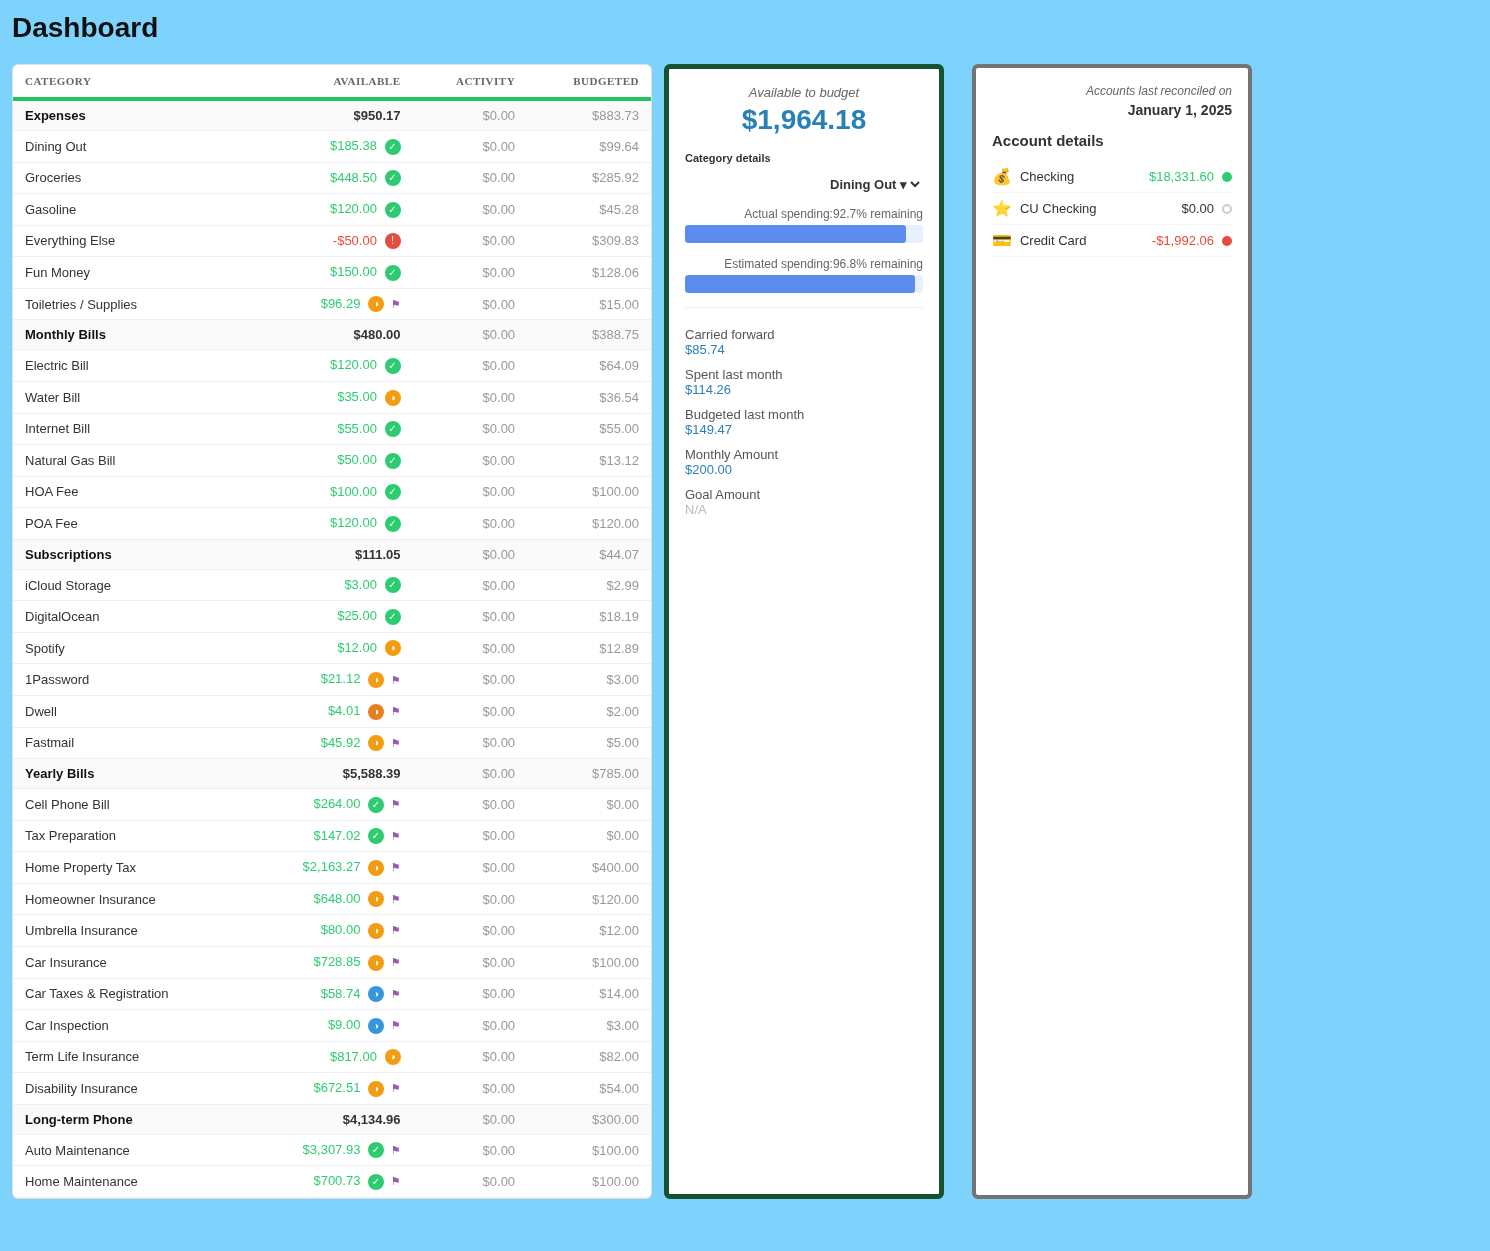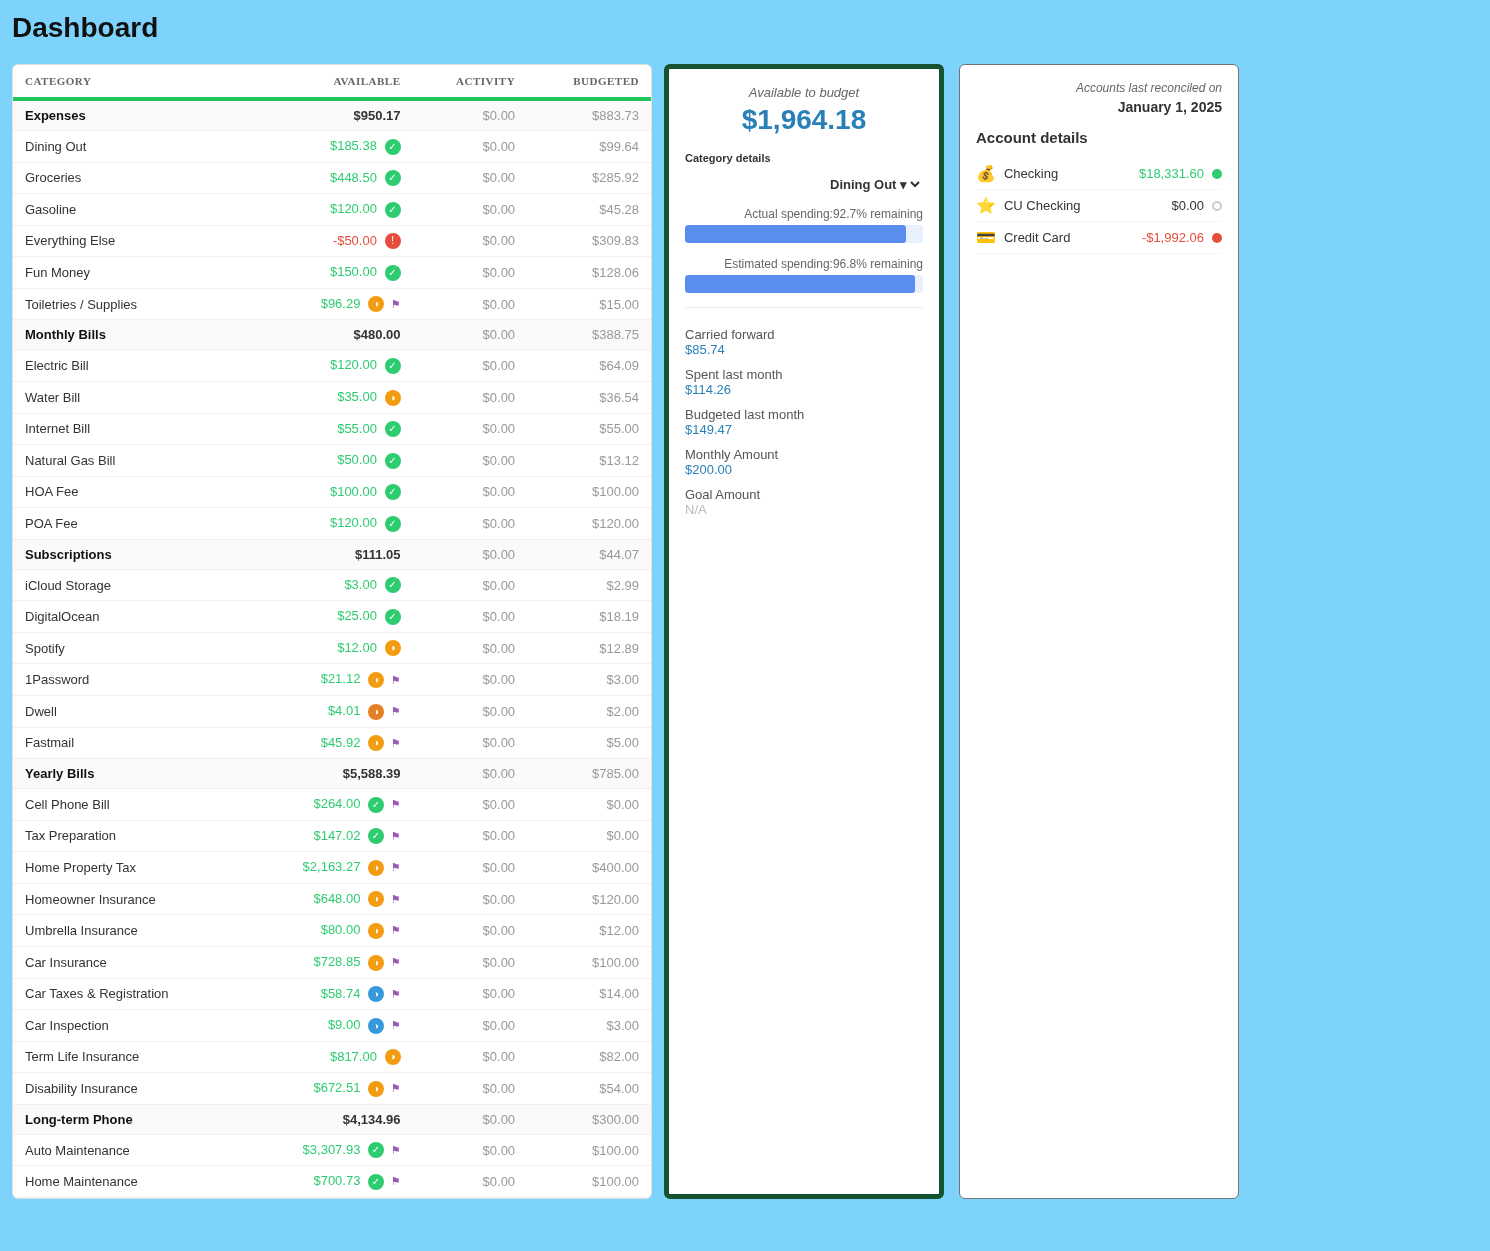--- a/index.html
+++ b/index.html
@@ -9,7 +9,7 @@
     .main-layout { display: flex; gap: 0; }
     .left-panel { flex: 0 0 640px; border: 1px solid #e0e0e0; border-radius: 6px; background: #fff; overflow: hidden; }
     .middle-panel { flex: 0 0 280px; margin-left: 12px; border: 5px solid #14532d; border-radius: 6px; background: #fff; padding: 16px; }
-    .right-panel { flex: 0 0 280px; margin-left: 15px; border: 1px solid #737373; border-radius: 6px; background: #fff; padding: 16px; }
+    .right-panel { flex: 0 0 280px; margin-left: 28px; border: 4px solid #737373; border-radius: 6px; background: #fff; padding: 16px; }
 
     
     .budget-table { width: 100%; border-collapse: collapse; }

